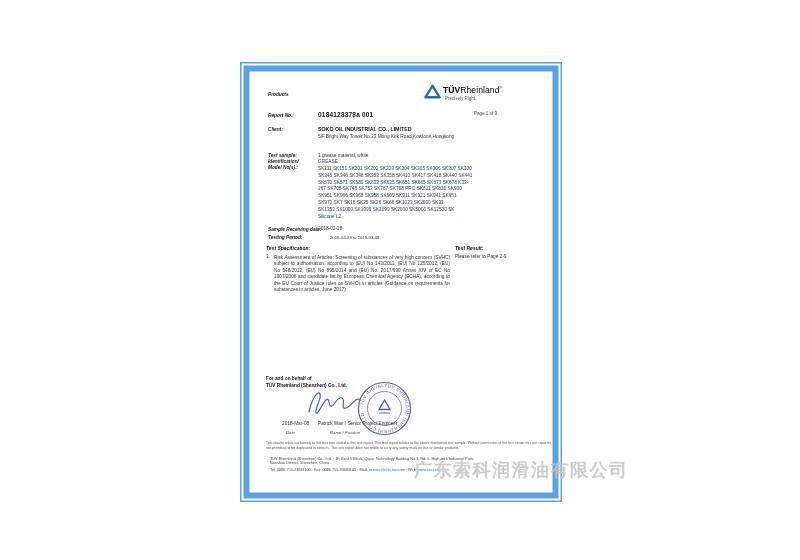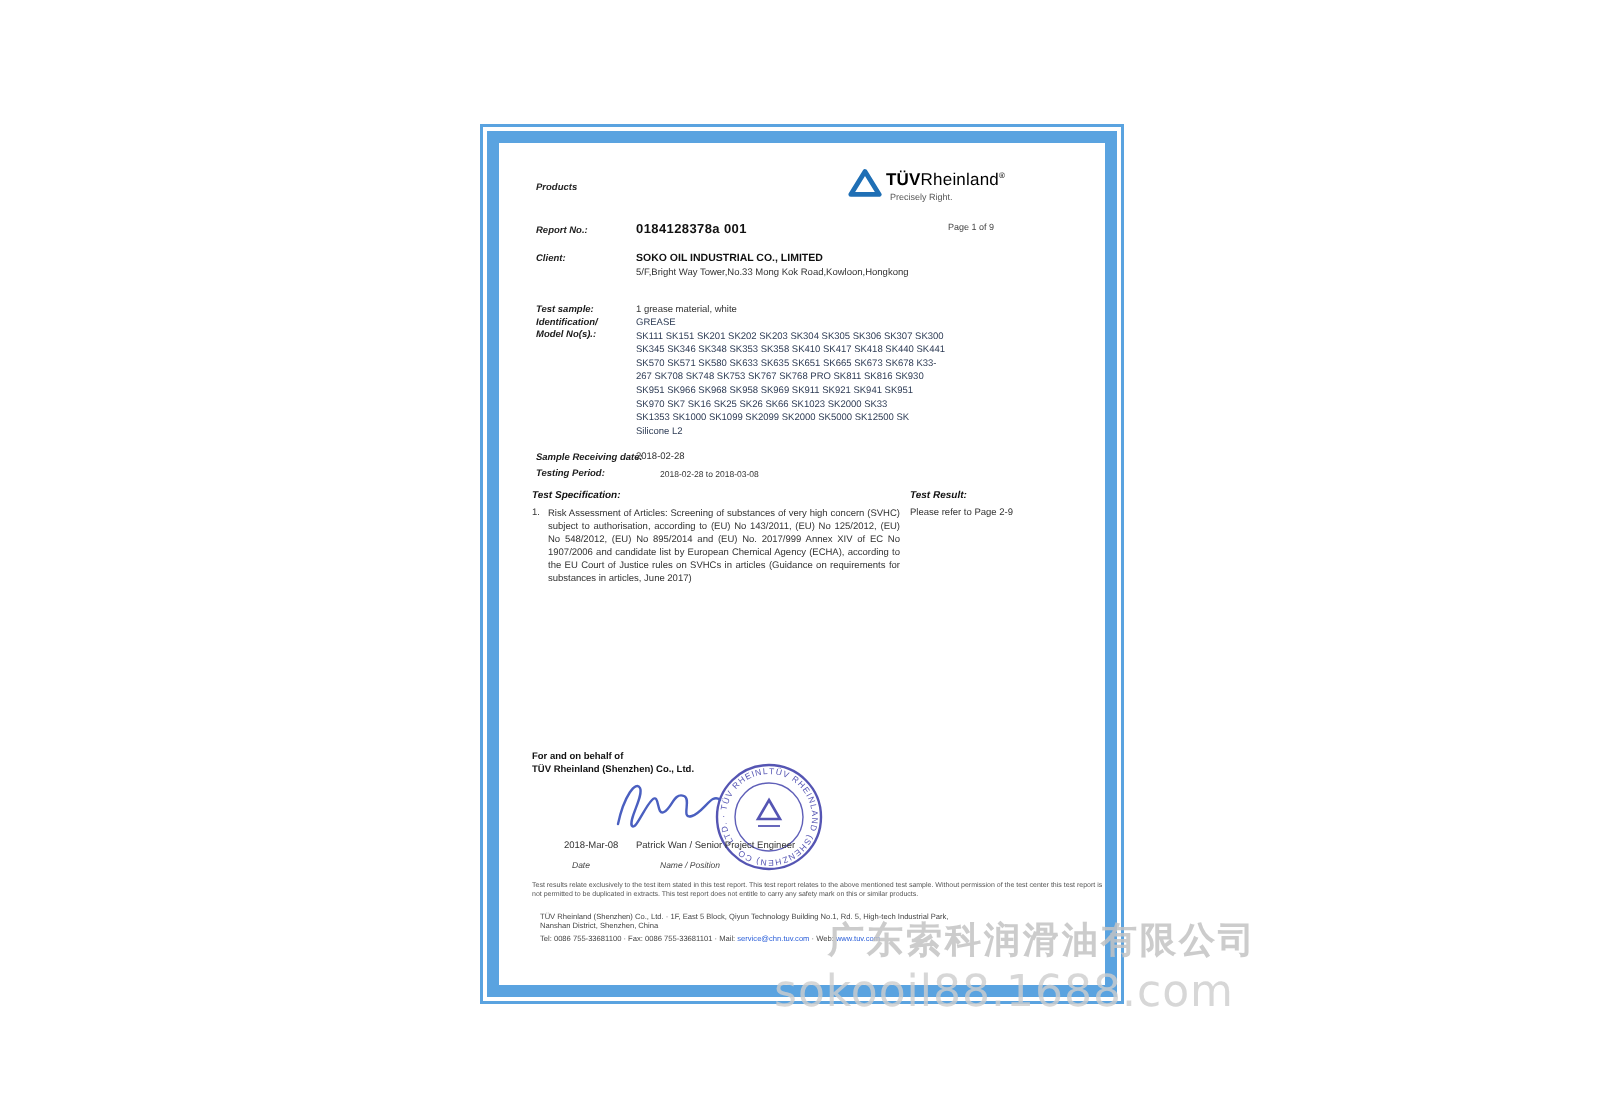--- a/index.html
+++ b/index.html
@@ -135,7 +135,6 @@
   </div>
 
   <div class="wm wm1">广东索科润滑油有限公司</div>
-  <div class="wm wm2">sokooil88.1688.com</div>
 
 </div>
 

